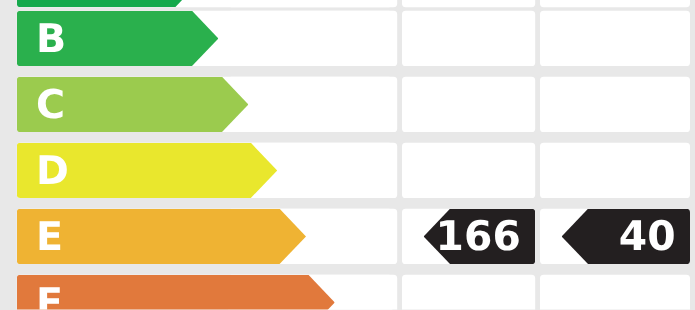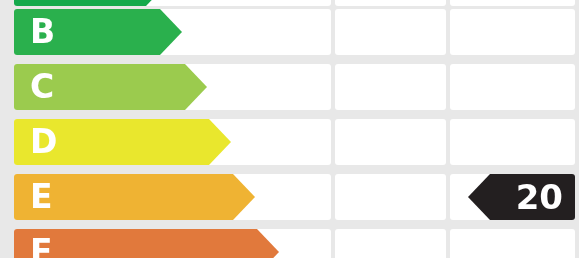--- a/index.html
+++ b/index.html
@@ -145,6 +145,9 @@
     <div class="bar" id="bar-e" style="background: rgb(239, 179, 51); width: 241px;">
       <span class="bar-letter" style="color: rgb(255, 255, 255);">E</span>
     </div>
+    <div class="badge badge-b" style="background: rgb(35, 31, 32);">
+      <span class="badge-text" style="color: rgb(255, 255, 255);">166</span>
+    </div>
     <div class="badge badge-c" style="background: rgb(35, 31, 32);">
       <span class="badge-text" style="color: rgb(255, 255, 255);">20</span>
     </div>

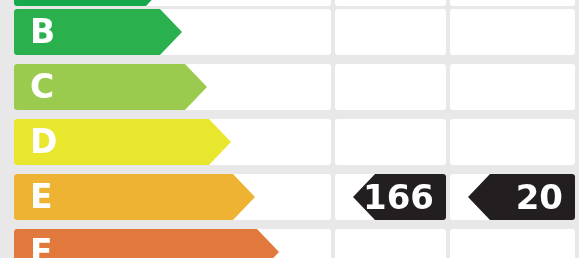--- a/index.html
+++ b/index.html
@@ -149,7 +149,7 @@
       <span class="badge-text" style="color: rgb(255, 255, 255);">166</span>
     </div>
     <div class="badge badge-c" style="background: rgb(35, 31, 32);">
-      <span class="badge-text" style="color: rgb(255, 255, 255);">20</span>
+      <span class="badge-text" style="color: rgb(255, 255, 255);">40</span>
     </div>
   </div>
 

